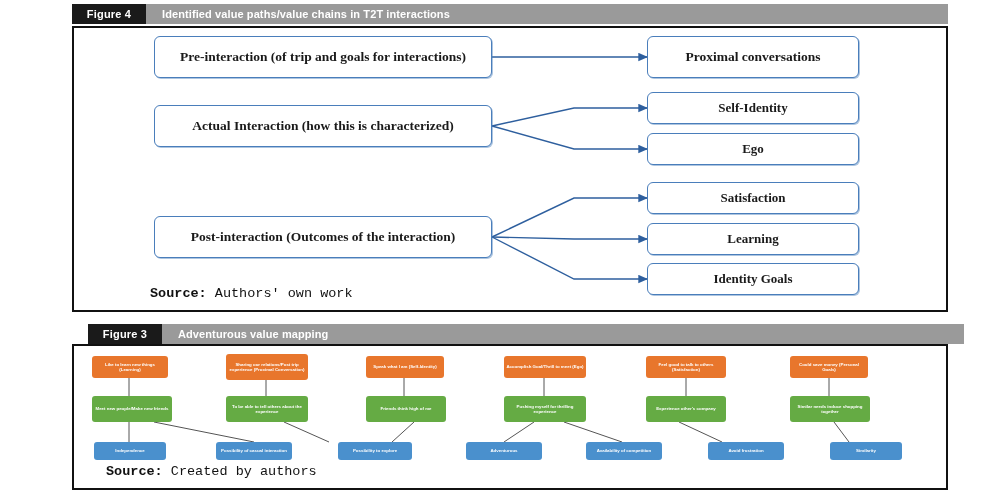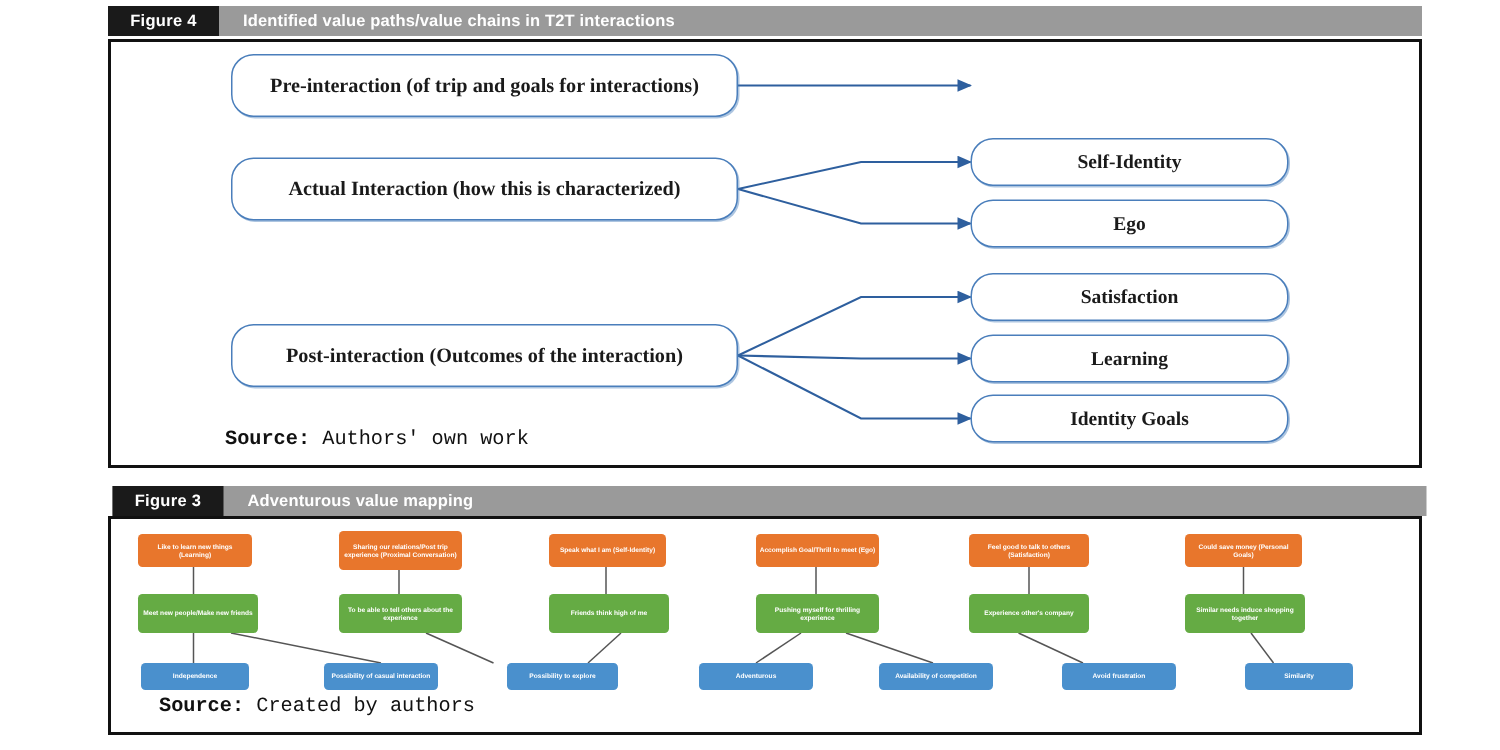--- a/index.html
+++ b/index.html
@@ -69,7 +69,7 @@
     position: absolute;
     box-sizing: border-box;
     border: 1.6px solid #4a7ebb;
-    border-radius: 15px;
+    border-radius: 6px;
     background: #ffffff;
     display: flex;
     align-items: center;

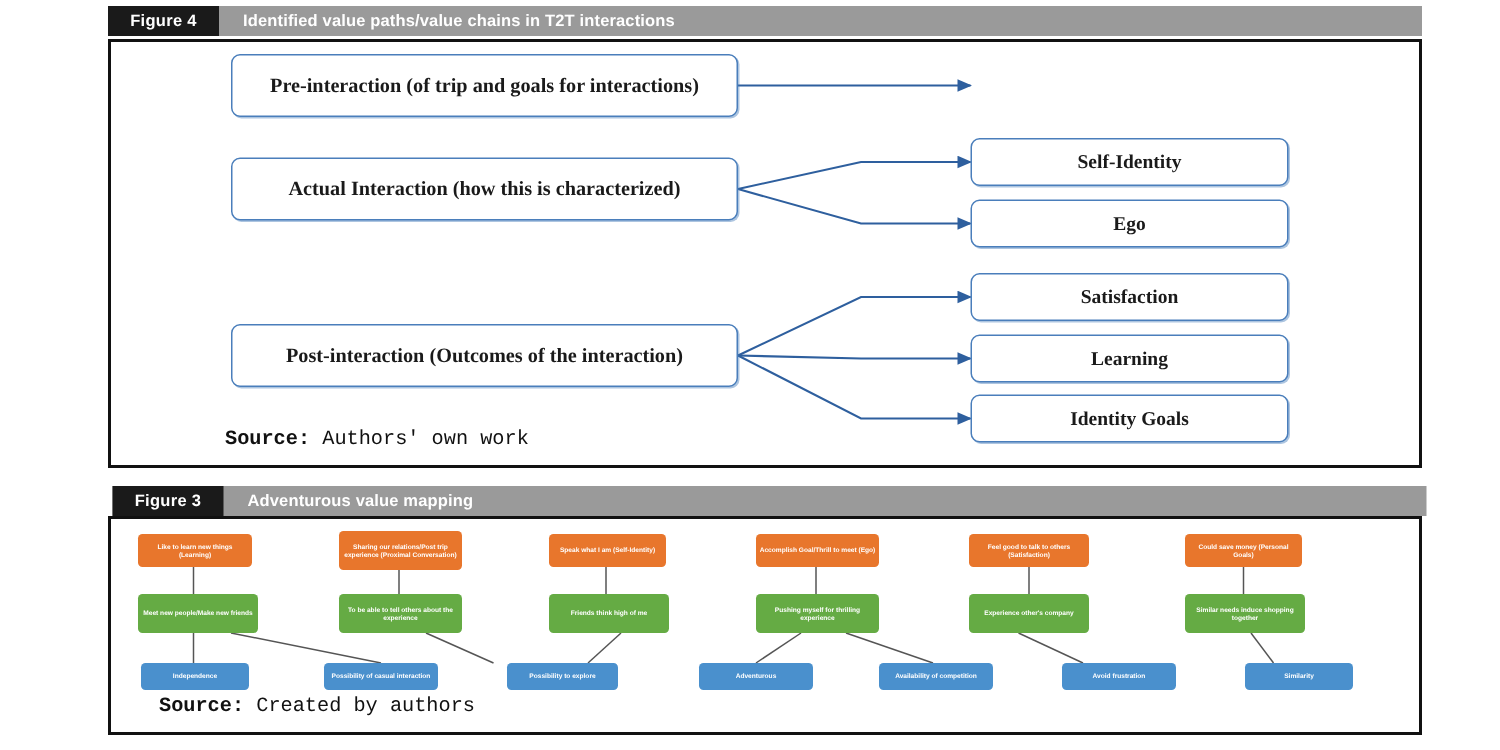--- a/index.html
+++ b/index.html
@@ -159,6 +159,7 @@
 
     <div class="rbox" style="left:80px; top:188px; width:338px; height:42px;">Post-interaction (Outcomes of the interaction)</div>
 
+    <div class="rbox" style="left:573px; top:8px; width:212px; height:42px;">Proximal conversations</div>
 
     <div class="rbox small" style="left:573px; top:64px; width:212px; height:32px;">Self-Identity</div>
 

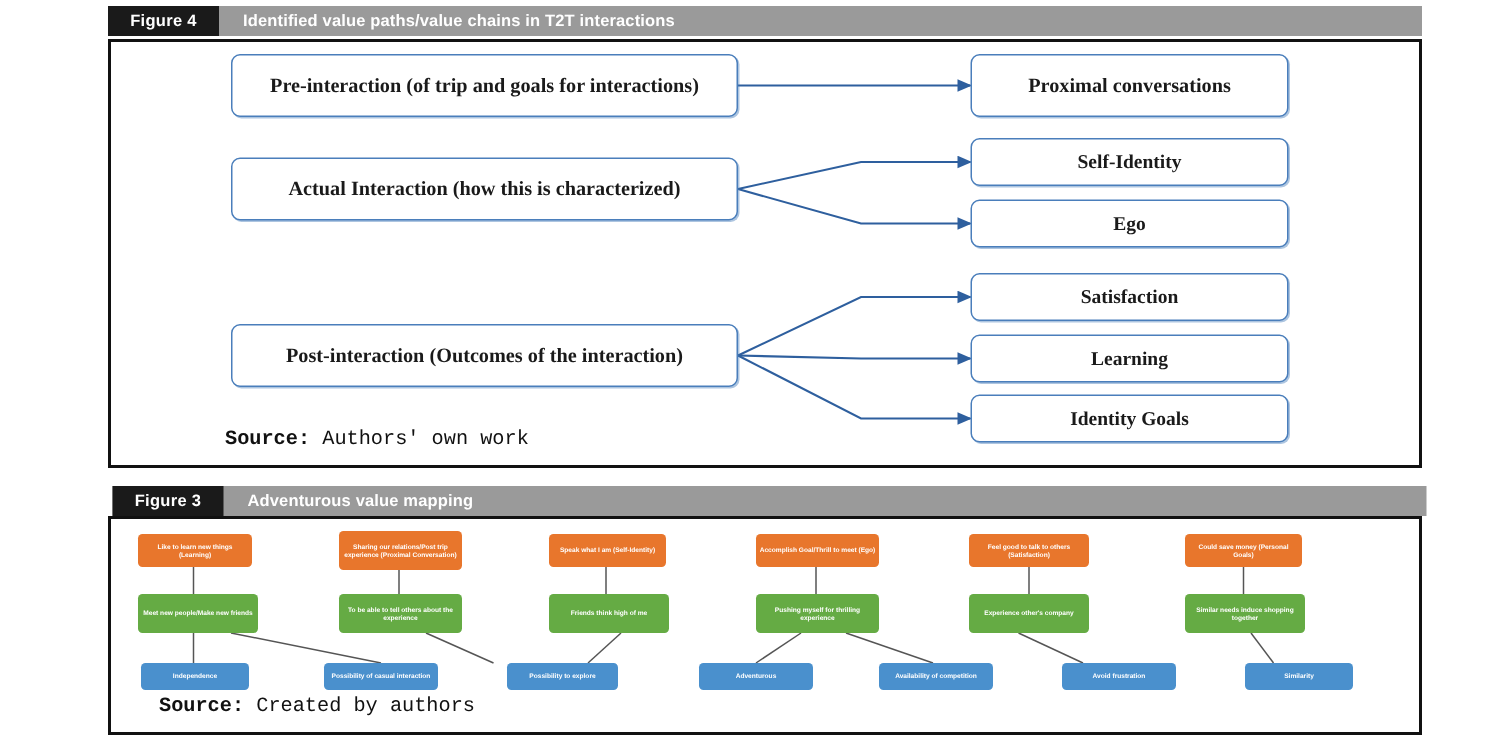--- a/index.html
+++ b/index.html
@@ -176,7 +176,7 @@
     </div>
   </div>
 
-  <div class="fig-bar" id="bar-fig3" style="left:75px; top:324px; width:876px;">
+  <div class="fig-bar" id="bar-fig3" style="left:88px; top:324px; width:876px;">
     <div class="fig-tag">Figure 3</div>
     <div class="fig-title">Adventurous value mapping</div>
   </div>

